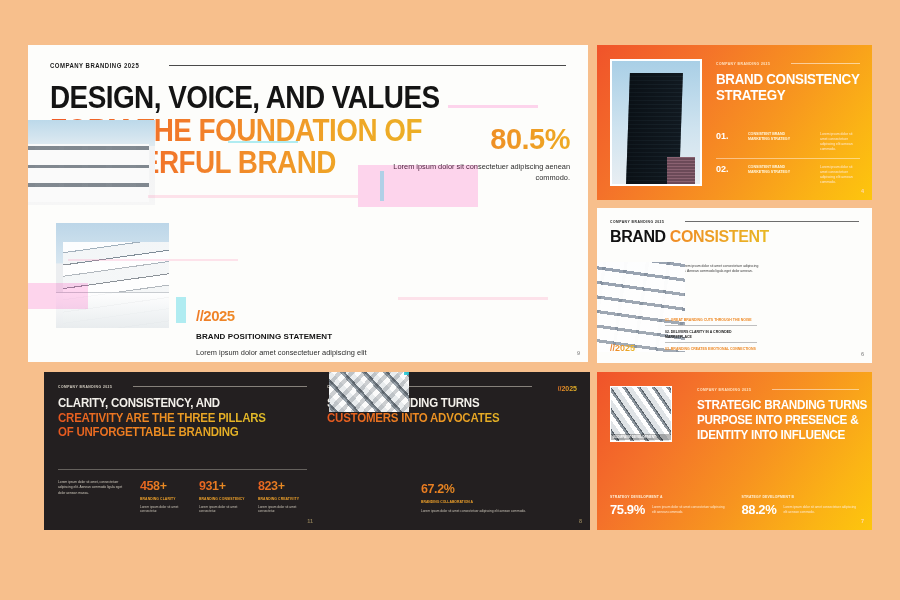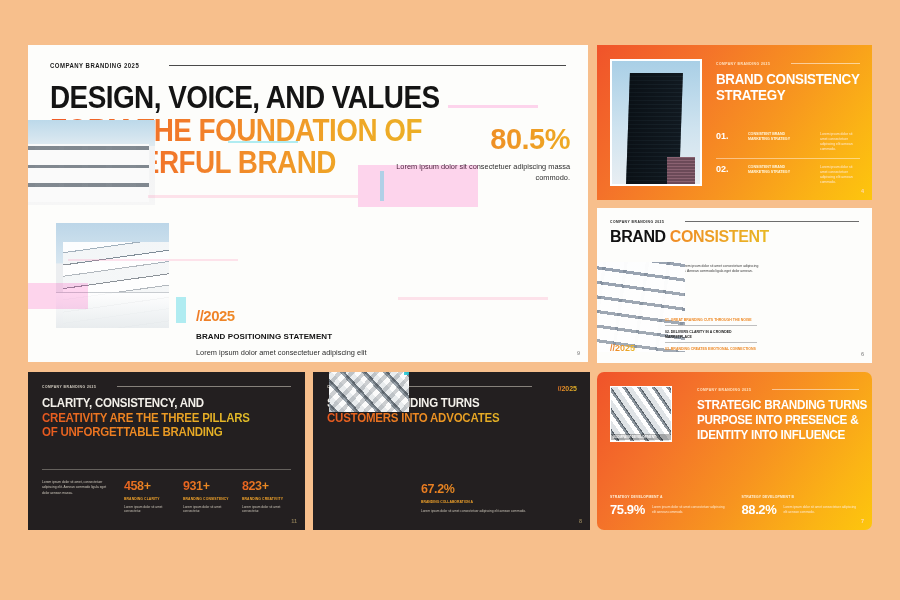--- a/index.html
+++ b/index.html
@@ -270,7 +270,7 @@
 
       <div class="hero-stat-wrap">
         <div class="hero-stat">80.5%</div>
-        <div class="hero-stat-body">Lorem ipsum dolor sit consectetuer adipiscing massa commodo.</div>
+        <div class="hero-stat-body">Lorem ipsum dolor sit consectetuer adipiscing aenean commodo.</div>
       </div>
 
       <div class="hero-block">

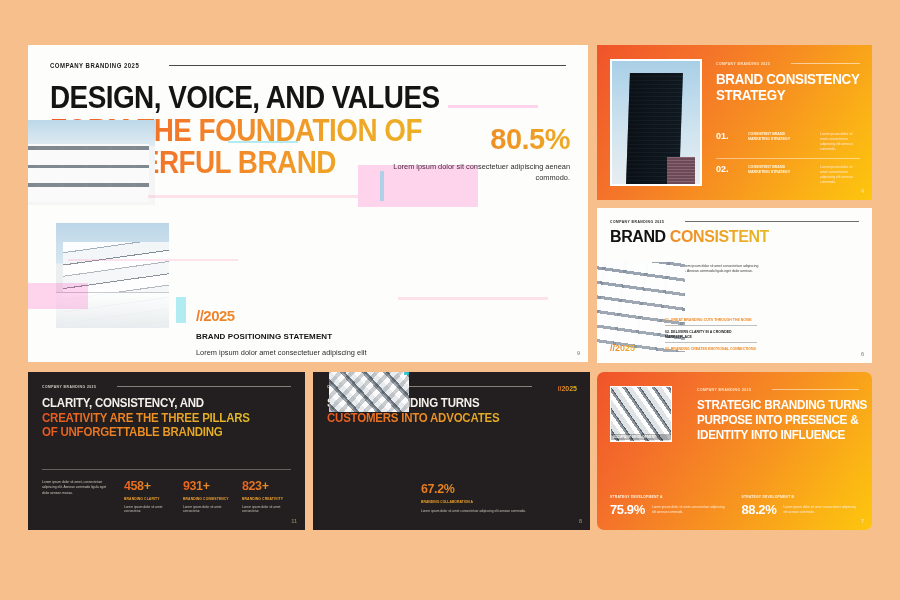--- a/index.html
+++ b/index.html
@@ -113,7 +113,7 @@
     -webkit-background-clip:text; background-clip:text; color:transparent; }
 
   
-  #slide-clarity { left:28px; top:372px; width:277px; height:158px; }
+  #slide-clarity { left:44px; top:372px; width:277px; height:158px; }
   #slide-clarity .pad { position:absolute; inset:0; padding:12px 14px; }
   .dark .kicker { font-size:4.2px; color:#d8d2c6; }
   .dark .kicker-rule { background:rgba(216,210,198,.55); }

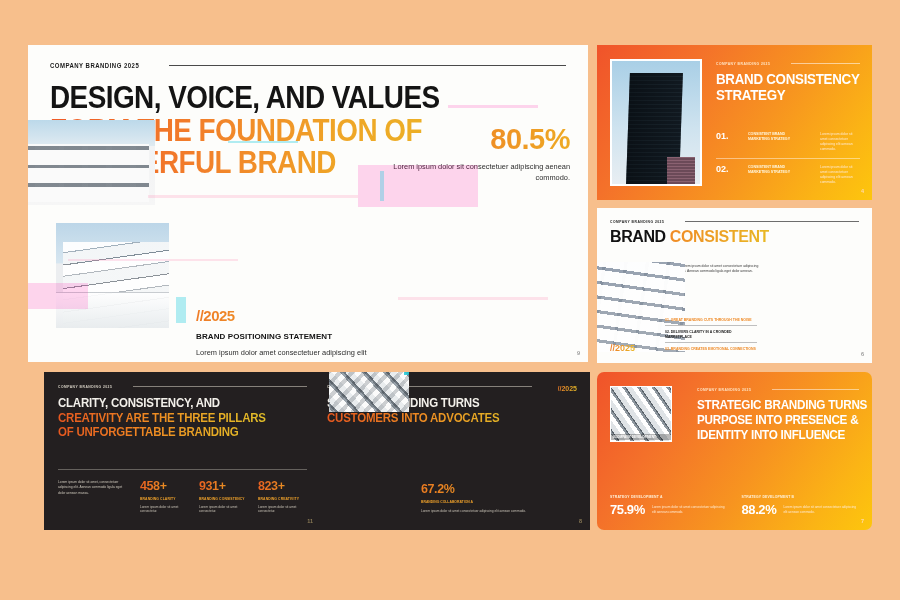--- a/index.html
+++ b/index.html
@@ -153,7 +153,7 @@
   .adv-txt { margin-top:5px; font-size:3.2px; line-height:1.55; color:#c7c1b5; }
 
   
-  #slide-strategic { left:597px; top:372px; width:275px; height:158px;border-radius:7px; }
+  #slide-strategic { left:597px; top:372px; width:275px; height:158px; }
   .str-photo { position:absolute; left:13px; top:14px; width:62px; height:56px; border:1.5px solid #fff; }
   .str-photo-cap { position:absolute; left:14px; top:62px; width:60px; font-size:3.2px; font-weight:bold;
     color:#fff; background:rgba(0,0,0,.28); padding:1px 2px; }

